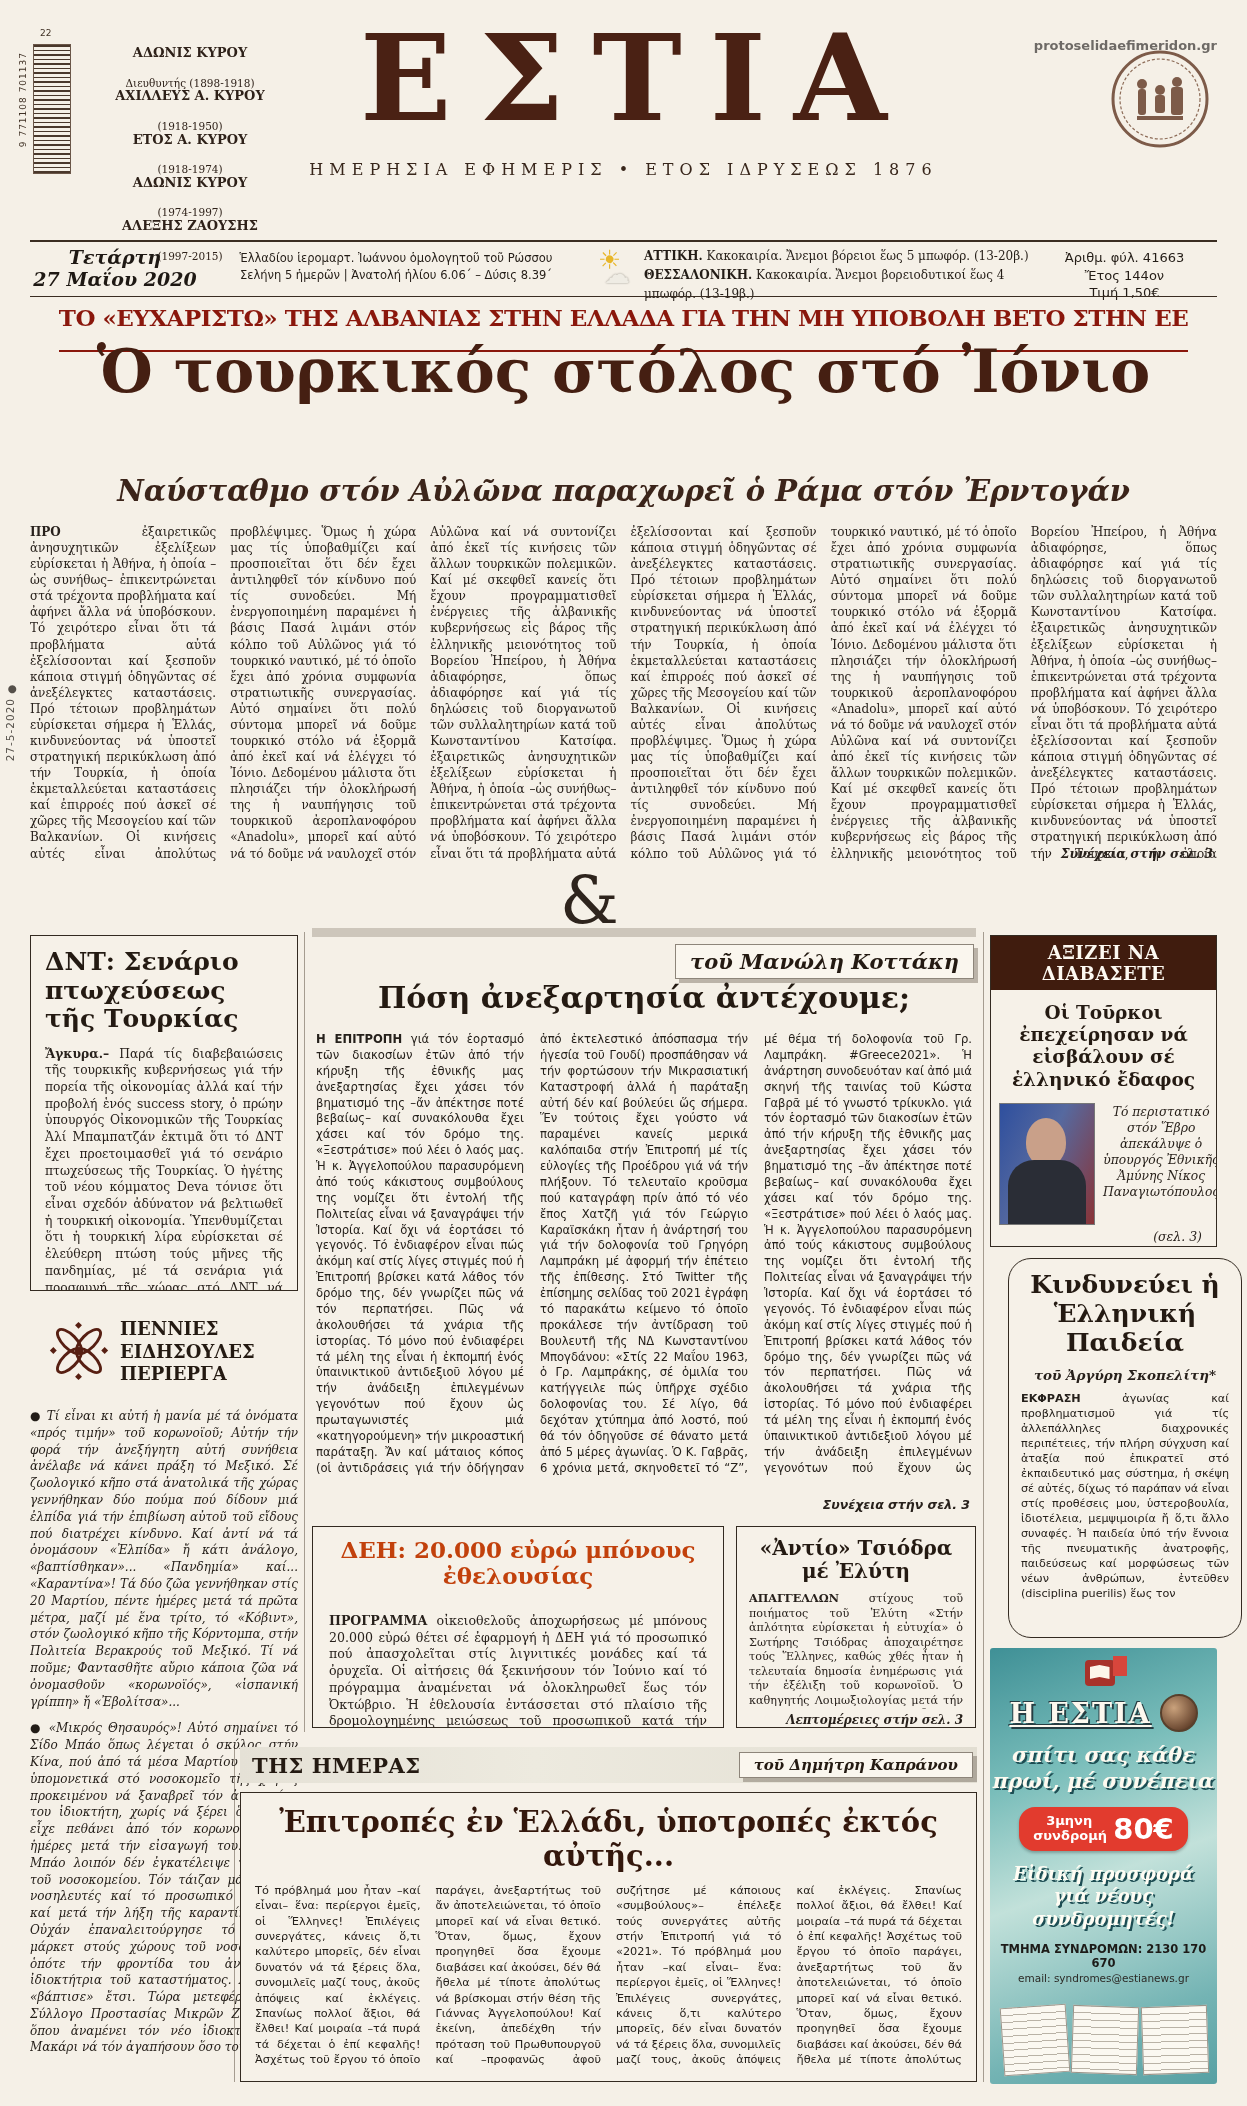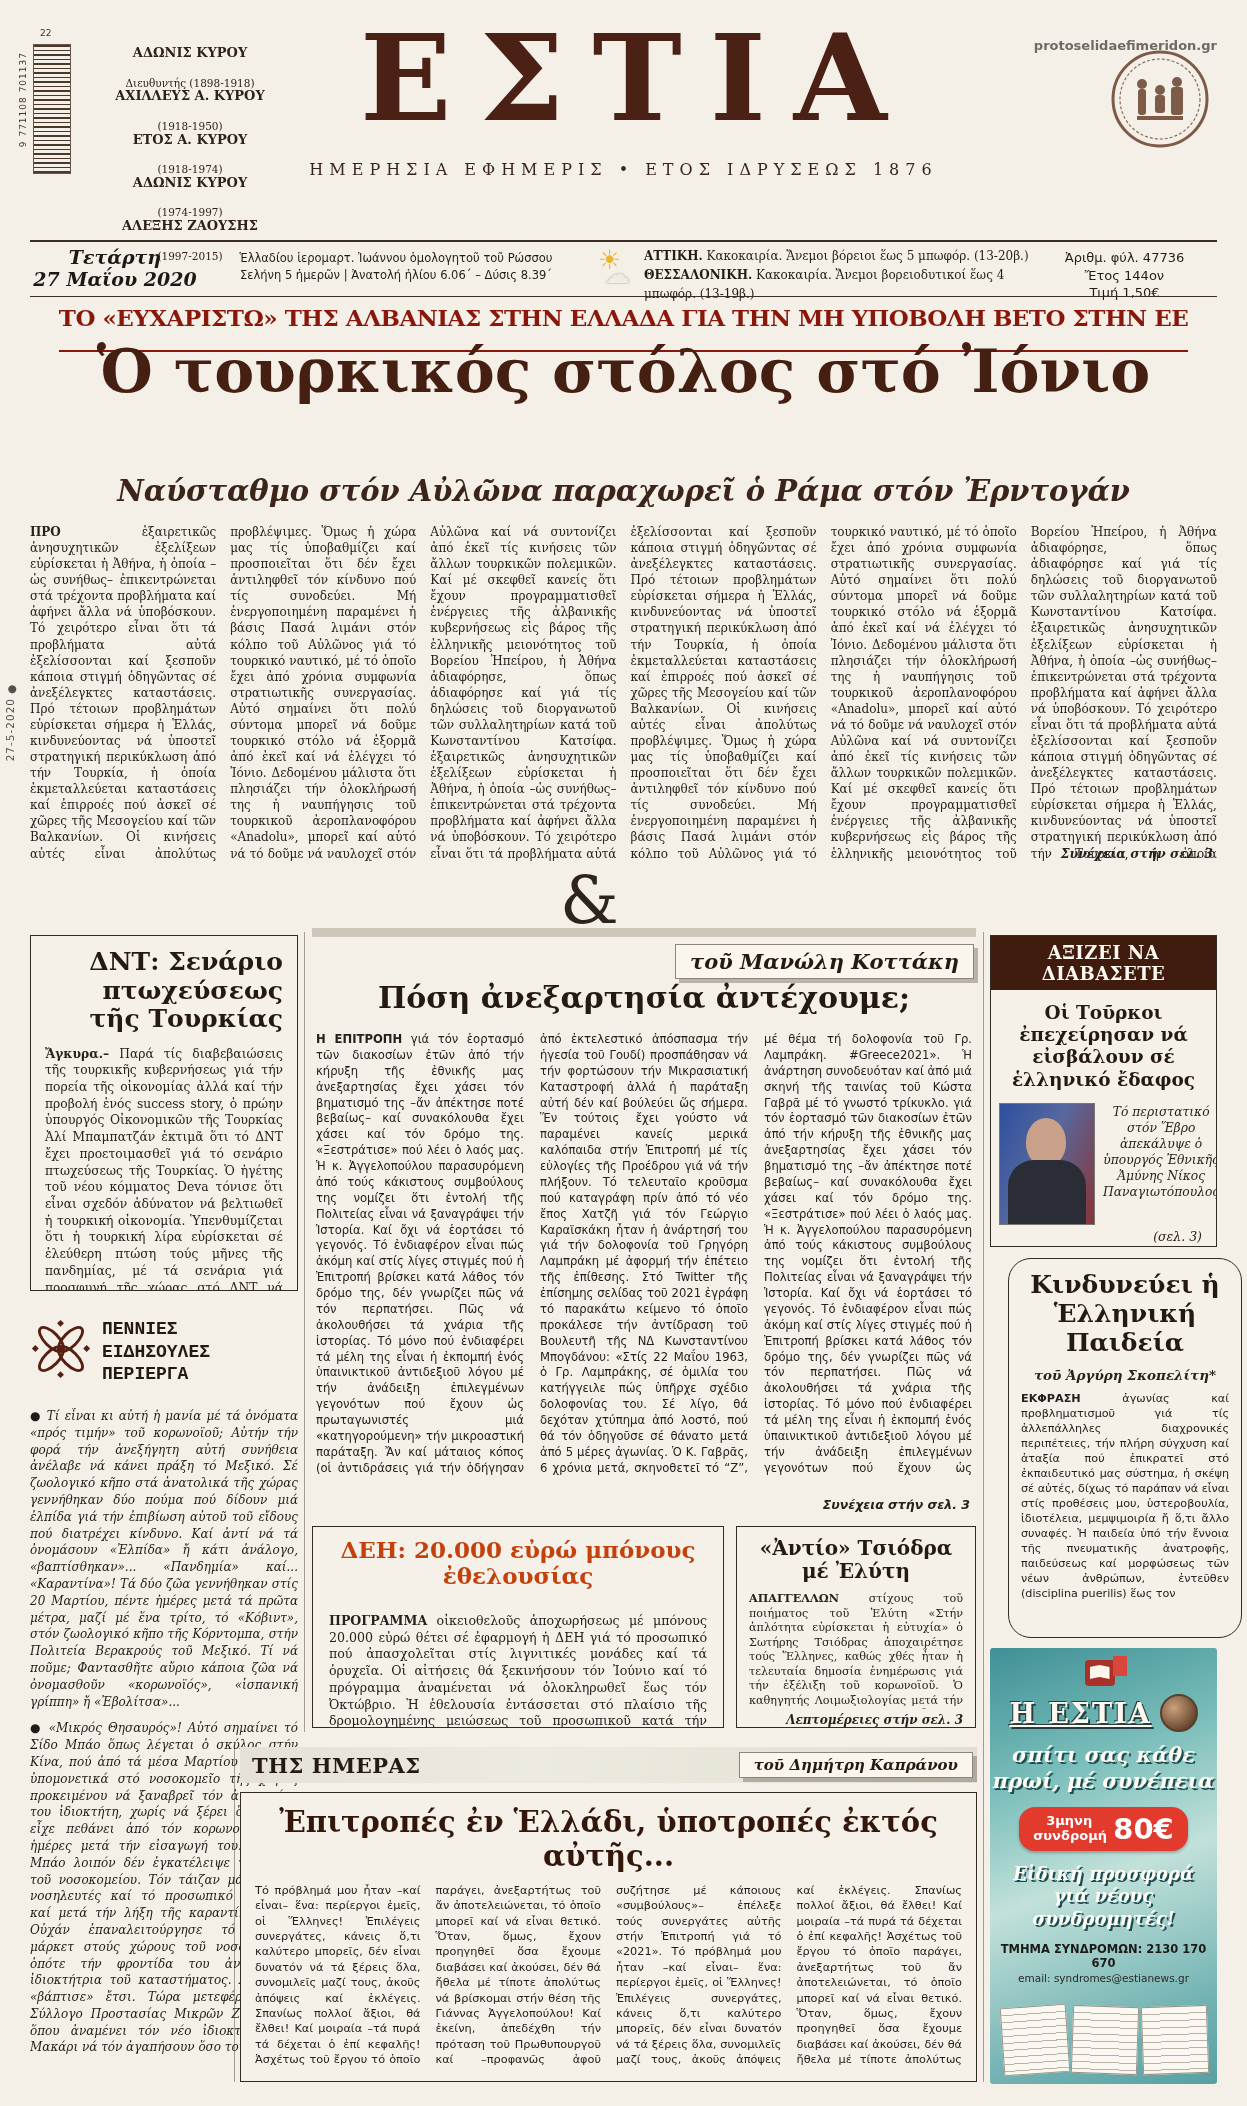--- a/index.html
+++ b/index.html
@@ -223,7 +223,7 @@
       <div><b>ΘΕΣΣΑΛΟΝΙΚΗ.</b><span> Κακοκαιρία. Ἄνεμοι βορειοδυτικοί ἕως 4 μπωφόρ. (13-19β.)</span></div>
     </div>
     <div class="d-issue">
-      <div>Ἀριθμ. φύλ. 47736</div>
+      <div>Ἀριθμ. φύλ. 41663</div>
       <div>Ἔτος 144ον</div>
       <div>Τιμή 1,50€</div>
     </div>

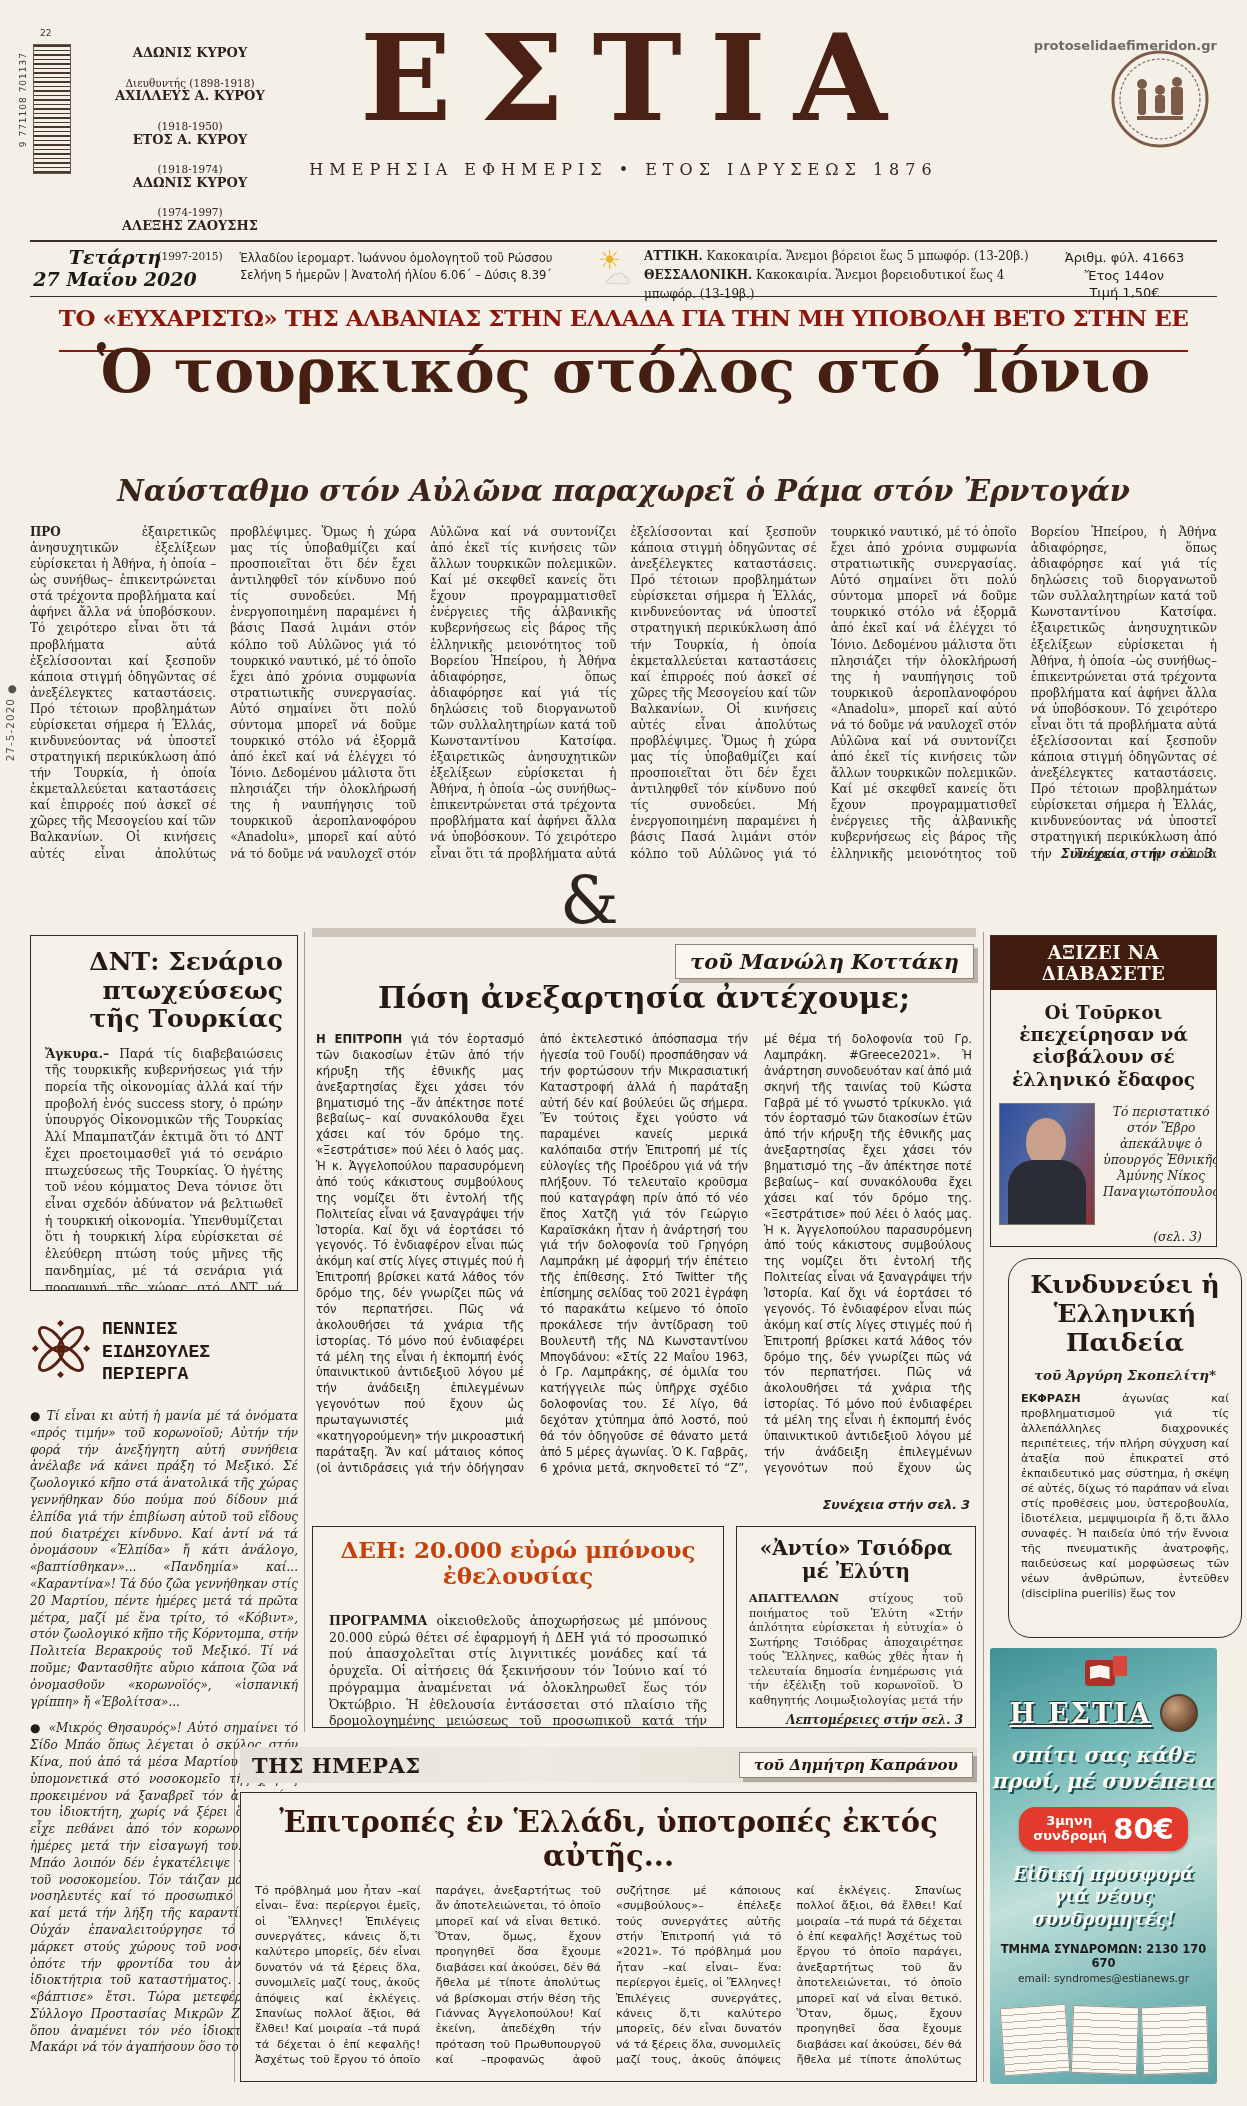--- a/index.html
+++ b/index.html
@@ -62,7 +62,7 @@
 
   
   .imf{left:30px;top:935px;width:268px;height:356px;padding:12px 14px;}
-  .imf-title{text-align:right;font-weight:bold;font-size:25px;line-height:1.14;color:#241a12;margin-bottom:12px;}
+  .imf-title{text-align:left;font-weight:bold;font-size:25px;line-height:1.14;color:#241a12;margin-bottom:12px;}
   .imf-body{font-size:12.3px;line-height:1.36;text-align:justify;}
 
   .pennies-head{left:30px;top:1318px;width:268px;display:flex;align-items:center;font-family:Liberation Mono, monospace;}

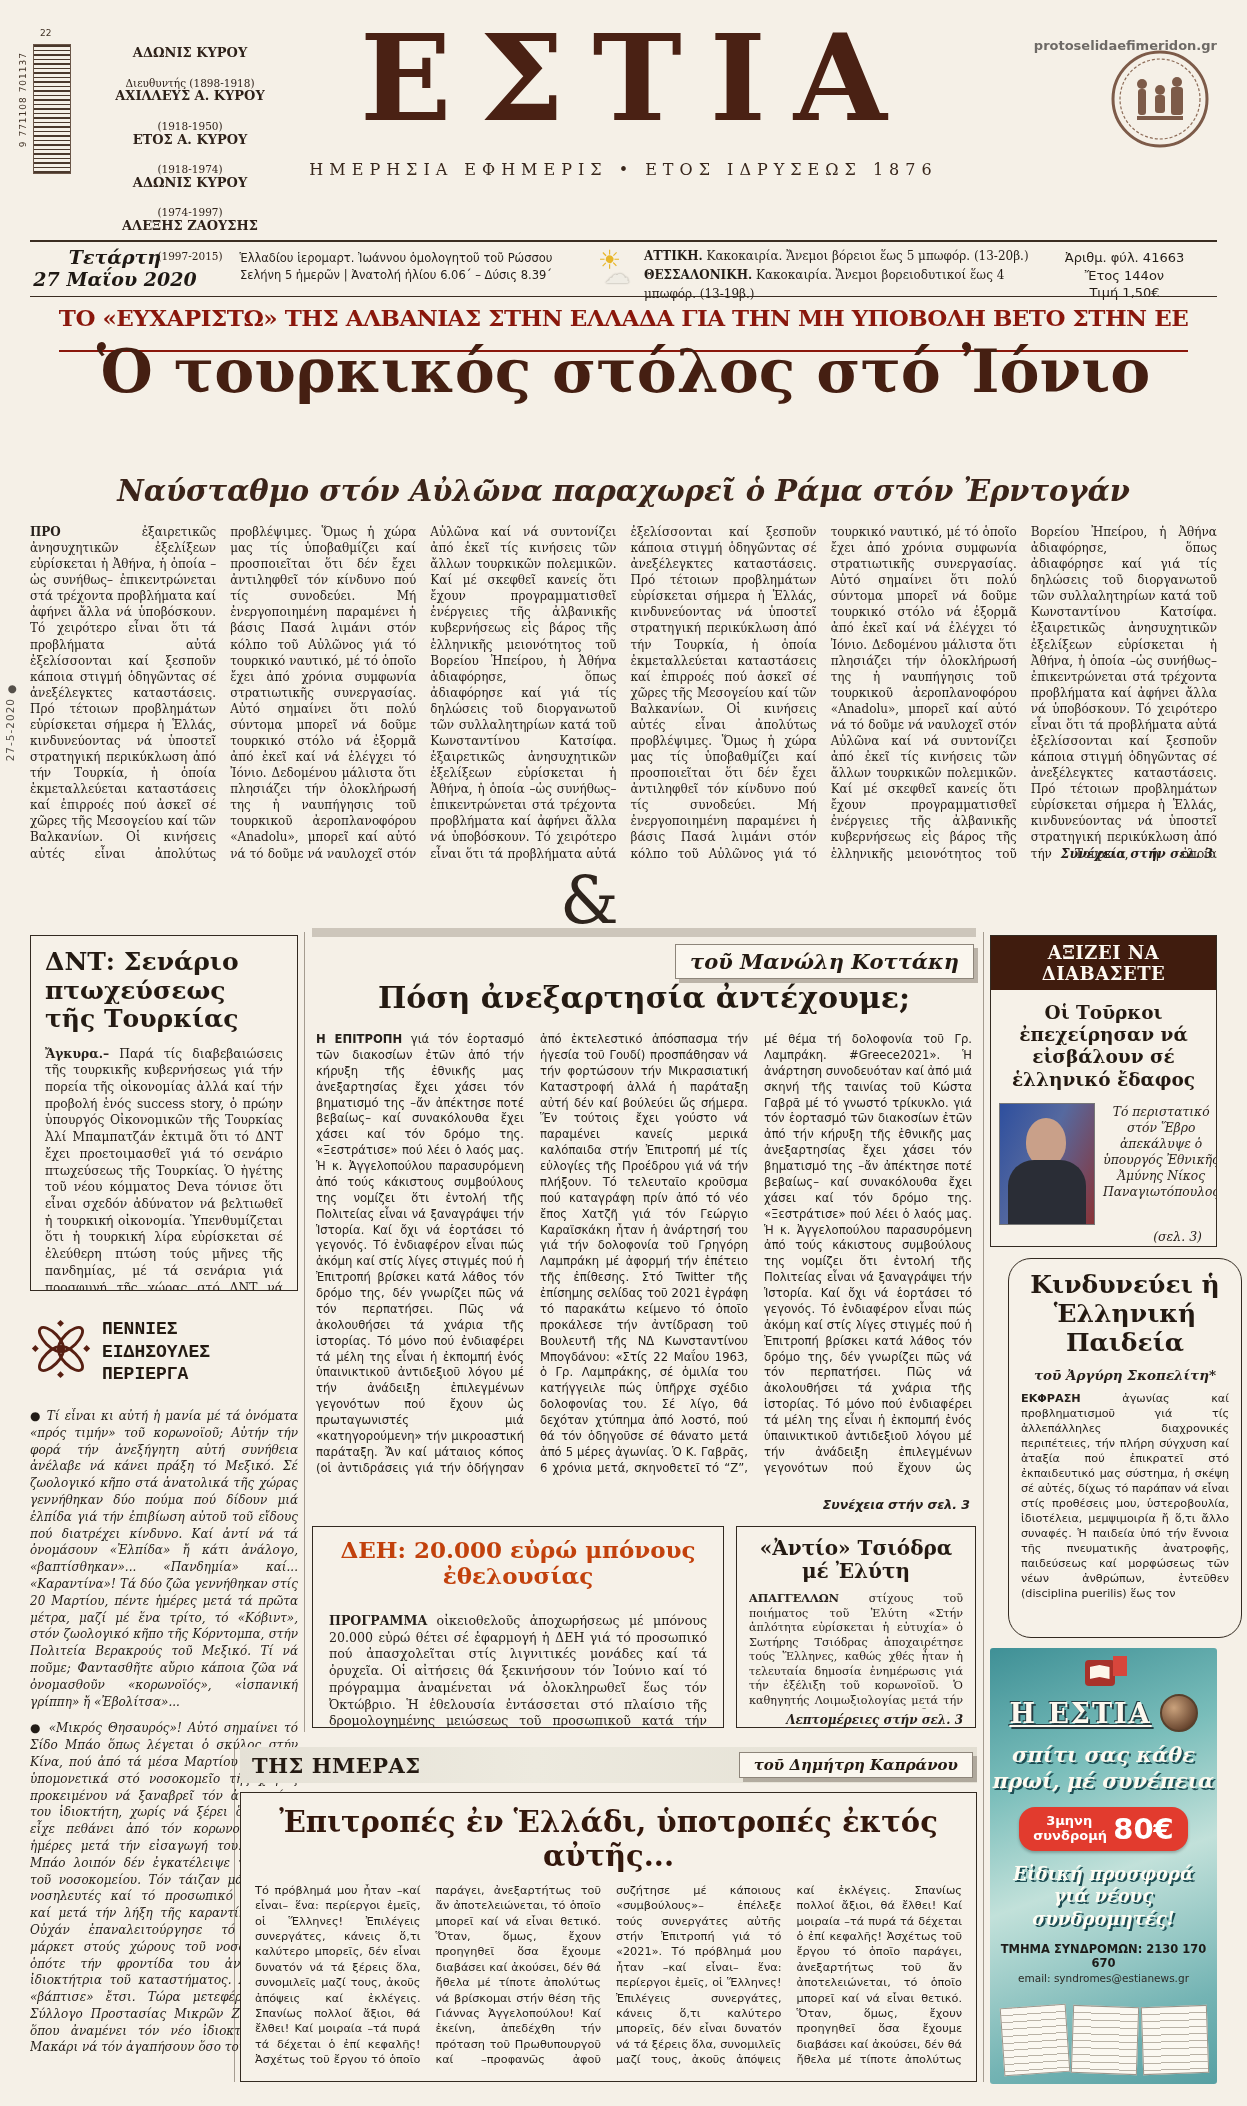--- a/index.html
+++ b/index.html
@@ -65,7 +65,7 @@
   .imf-title{text-align:left;font-weight:bold;font-size:25px;line-height:1.14;color:#241a12;margin-bottom:12px;}
   .imf-body{font-size:12.3px;line-height:1.36;text-align:justify;}
 
-  .pennies-head{left:30px;top:1318px;width:268px;display:flex;align-items:center;font-family:Liberation Mono, monospace;}
+  .pennies-head{left:48px;top:1318px;width:268px;display:flex;align-items:flex-end;}
   .pennies-titles{font-weight:bold;font-size:18px;line-height:1.25;color:#241a12;margin-left:10px;}
   .briefs{left:30px;top:1408px;width:268px;height:674px;overflow:hidden;
           font-style:italic;font-size:12px;line-height:1.4;text-align:justify;color:#221c17;}

